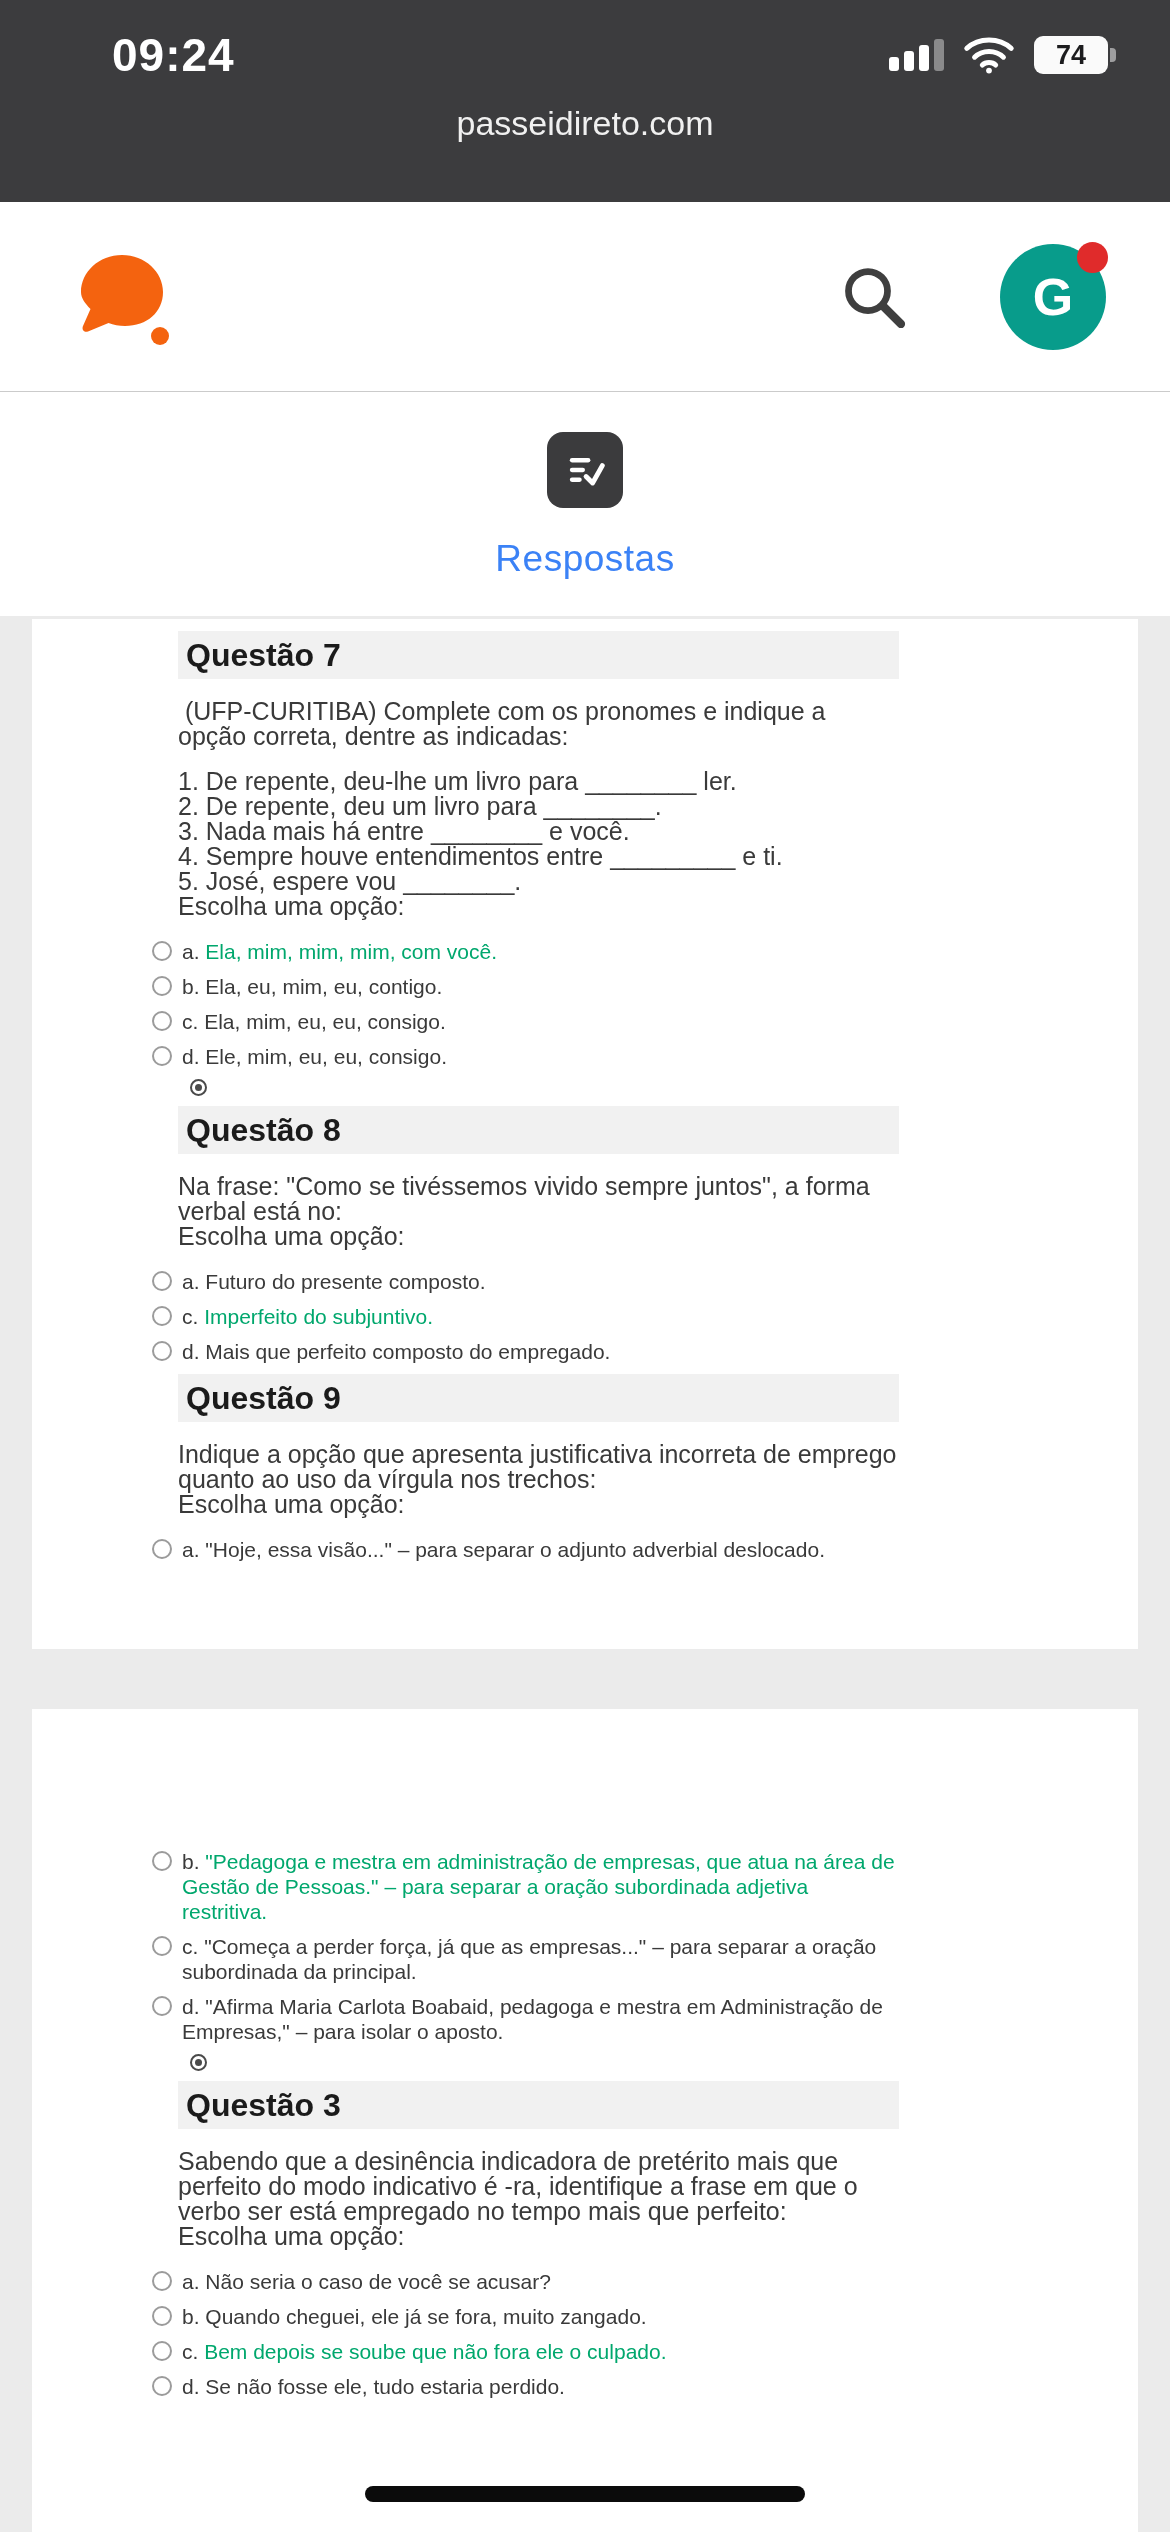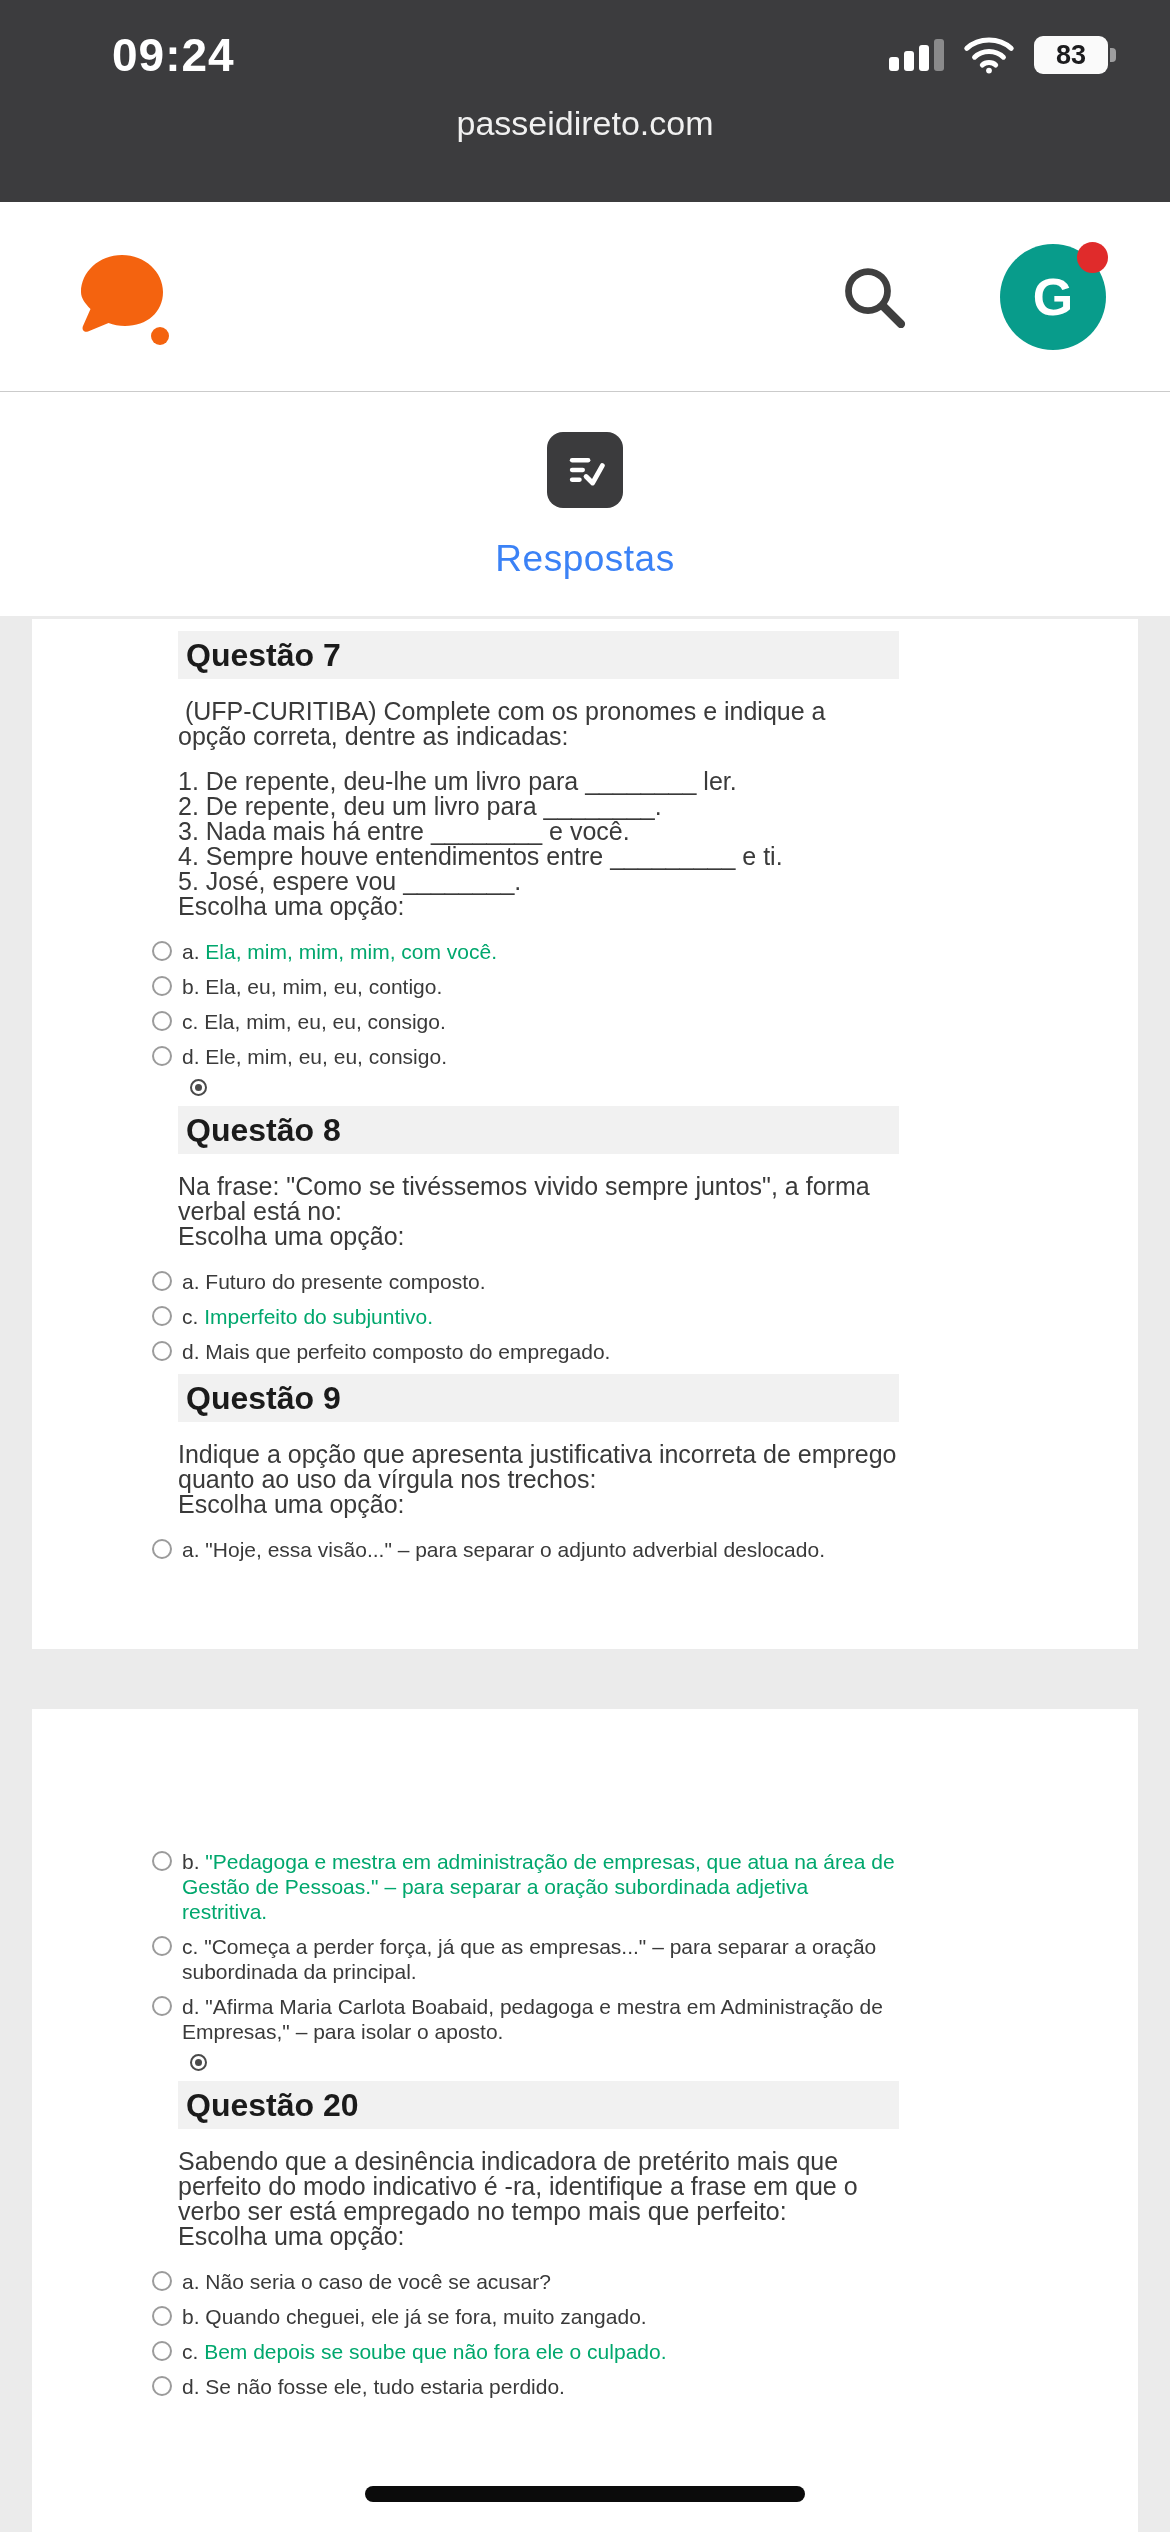--- a/index.html
+++ b/index.html
@@ -86,7 +86,7 @@
         </svg>
       </span>
       <span class="battery">
-        <span>83</span>
+        <span>74</span>
       </span>
     </span>
   </div>

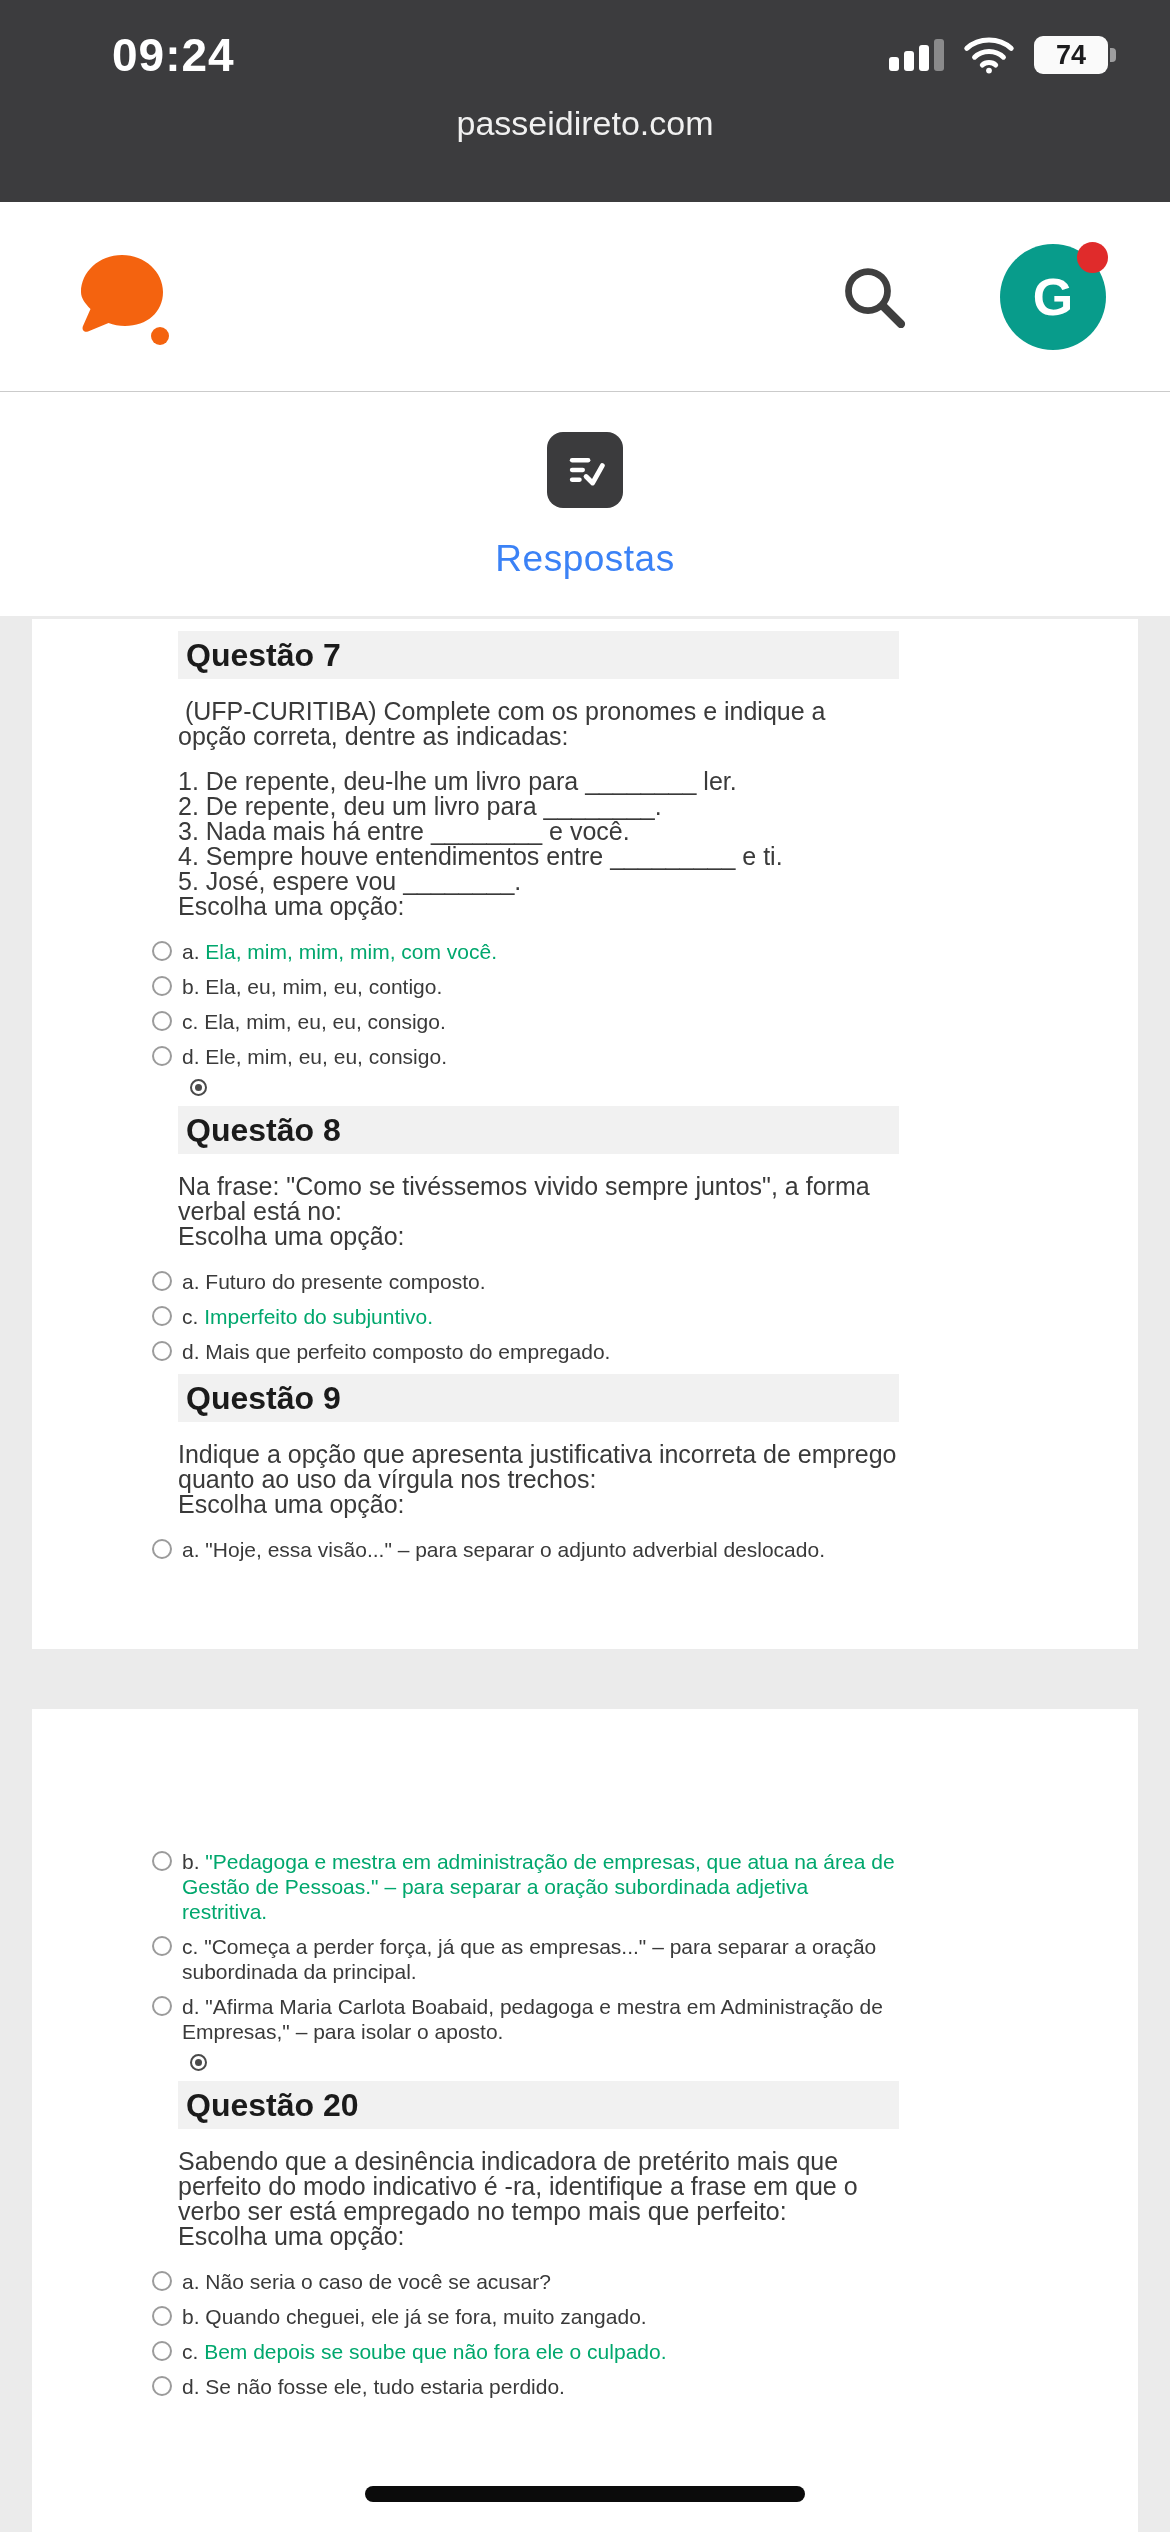--- a/index.html
+++ b/index.html
@@ -191,7 +191,7 @@
           <span class="opt-text"><span class="opt-letter">d.</span><span class="opt-body"> "Afirma Maria Carlota Boabaid, pedagoga e mestra em Administração de Empresas," – para isolar o aposto.</span></span>
         </div><span class="marker"></span></div>
       <div class="block">
-        <div class="q-header">Questão 20</div>
+        <div class="q-header">Questão 3</div>
         <div class="group">
           <div class="text-line">Sabendo que a desinência indicadora de pretérito mais que perfeito do modo indicativo é -ra, identifique a frase em que o verbo ser está empregado no tempo mais que perfeito:</div>
           <div class="text-line">Escolha uma opção:</div>

